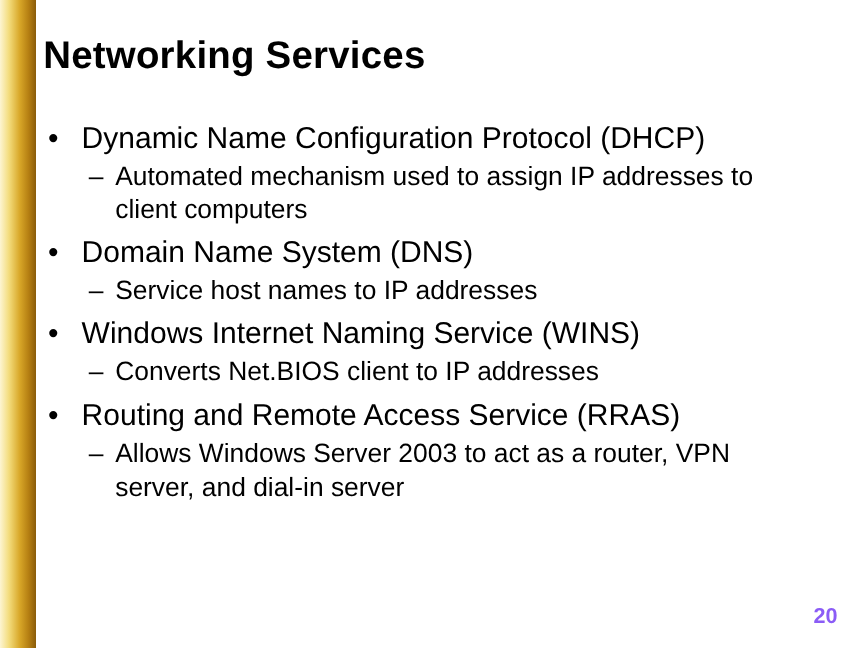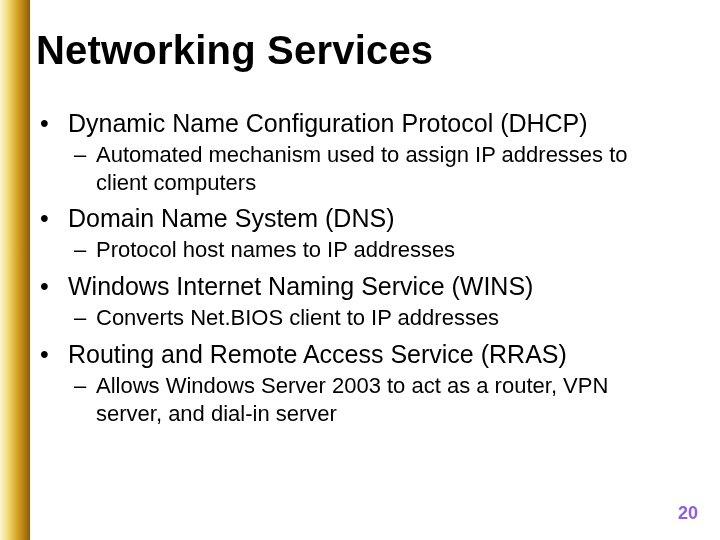--- a/index.html
+++ b/index.html
@@ -30,7 +30,7 @@
     width: 664px;
   }
   .title {
-    font-size: 40px;
+    font-size: 32px;
     font-weight: bold;
     color: #000;
     margin-bottom: 34px;

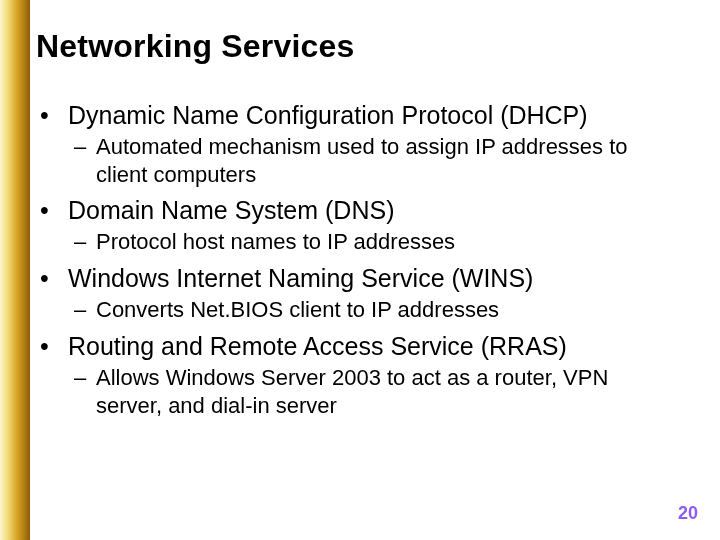--- a/index.html
+++ b/index.html
@@ -114,7 +114,7 @@
       <ul class="lvl2">
         <li class="lvl2-row">
           <span class="bullet2">–</span>
-          <span class="lvl2-text">Protocol host names to IP addresses</span>
+          <span class="lvl2-text">Service host names to IP addresses</span>
         </li>
       </ul>
     </li>

